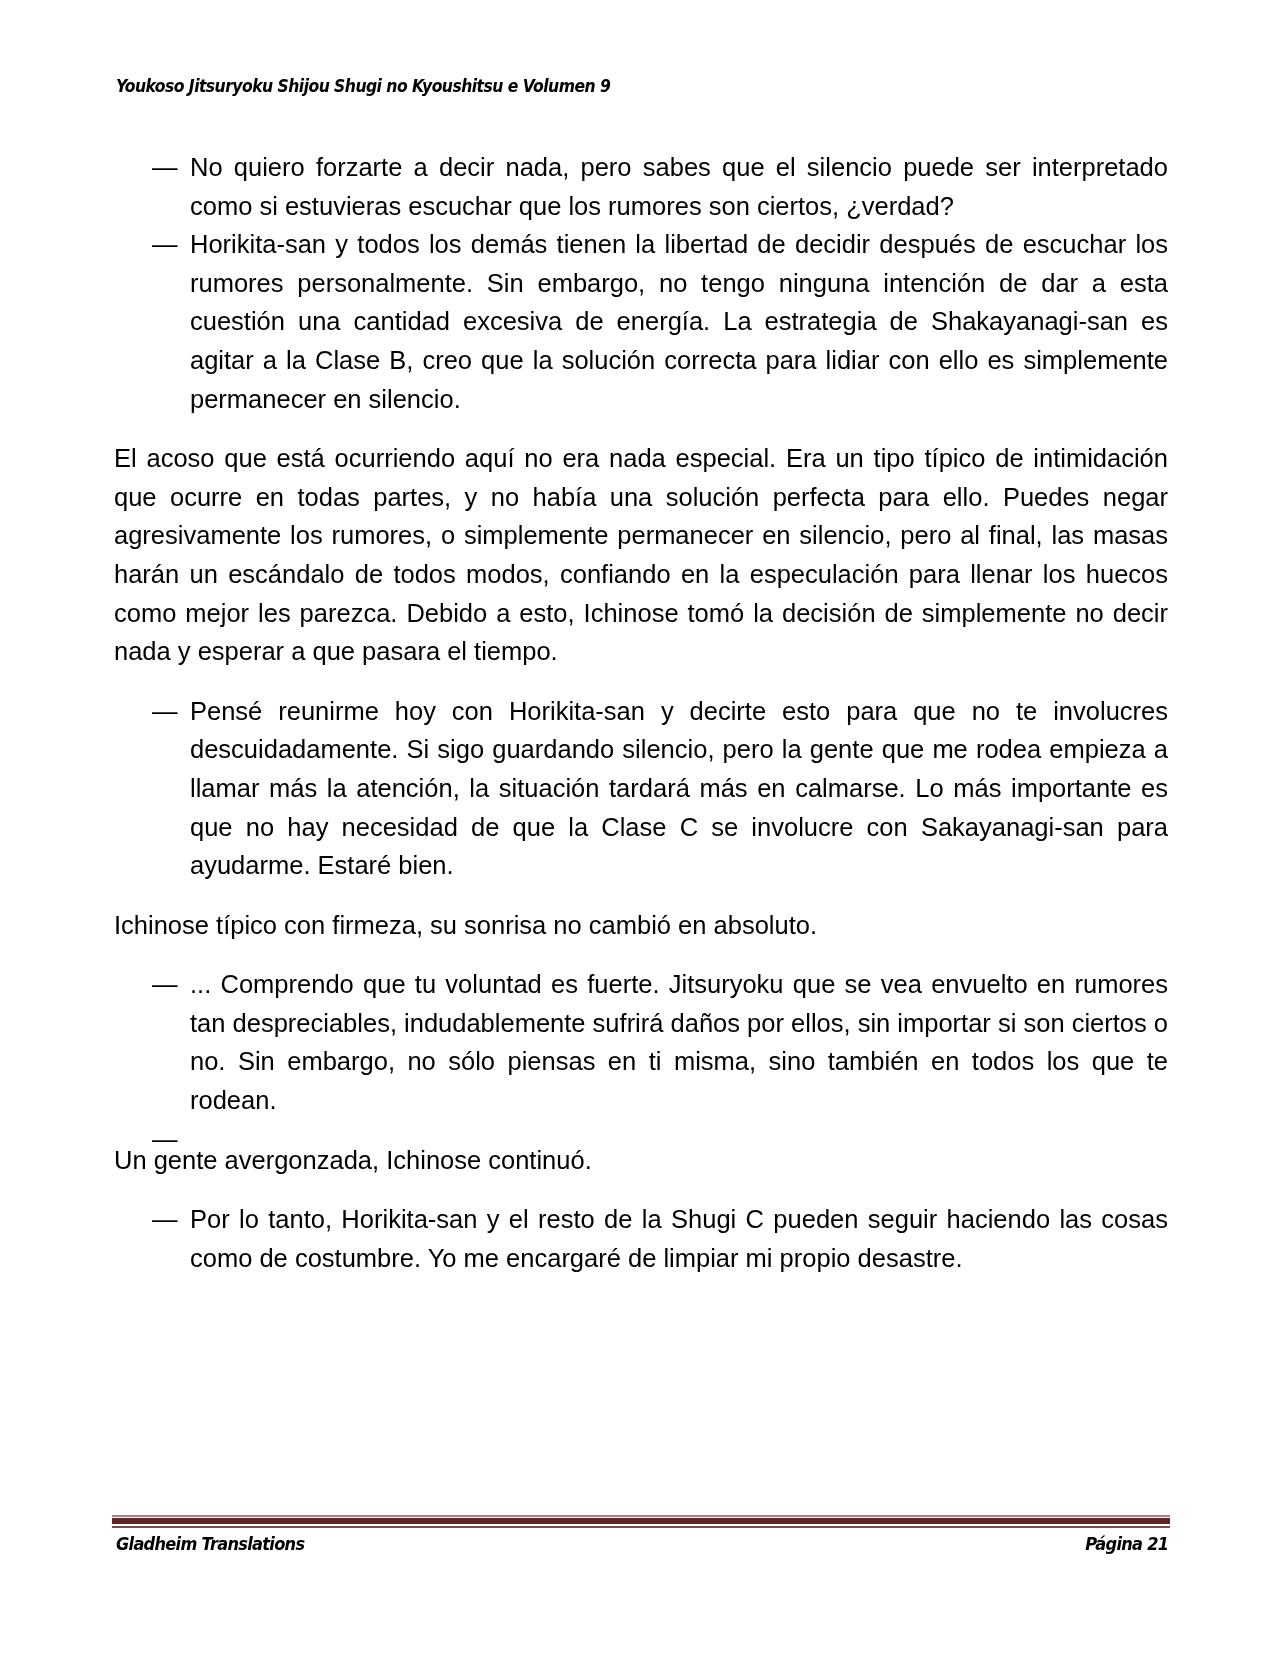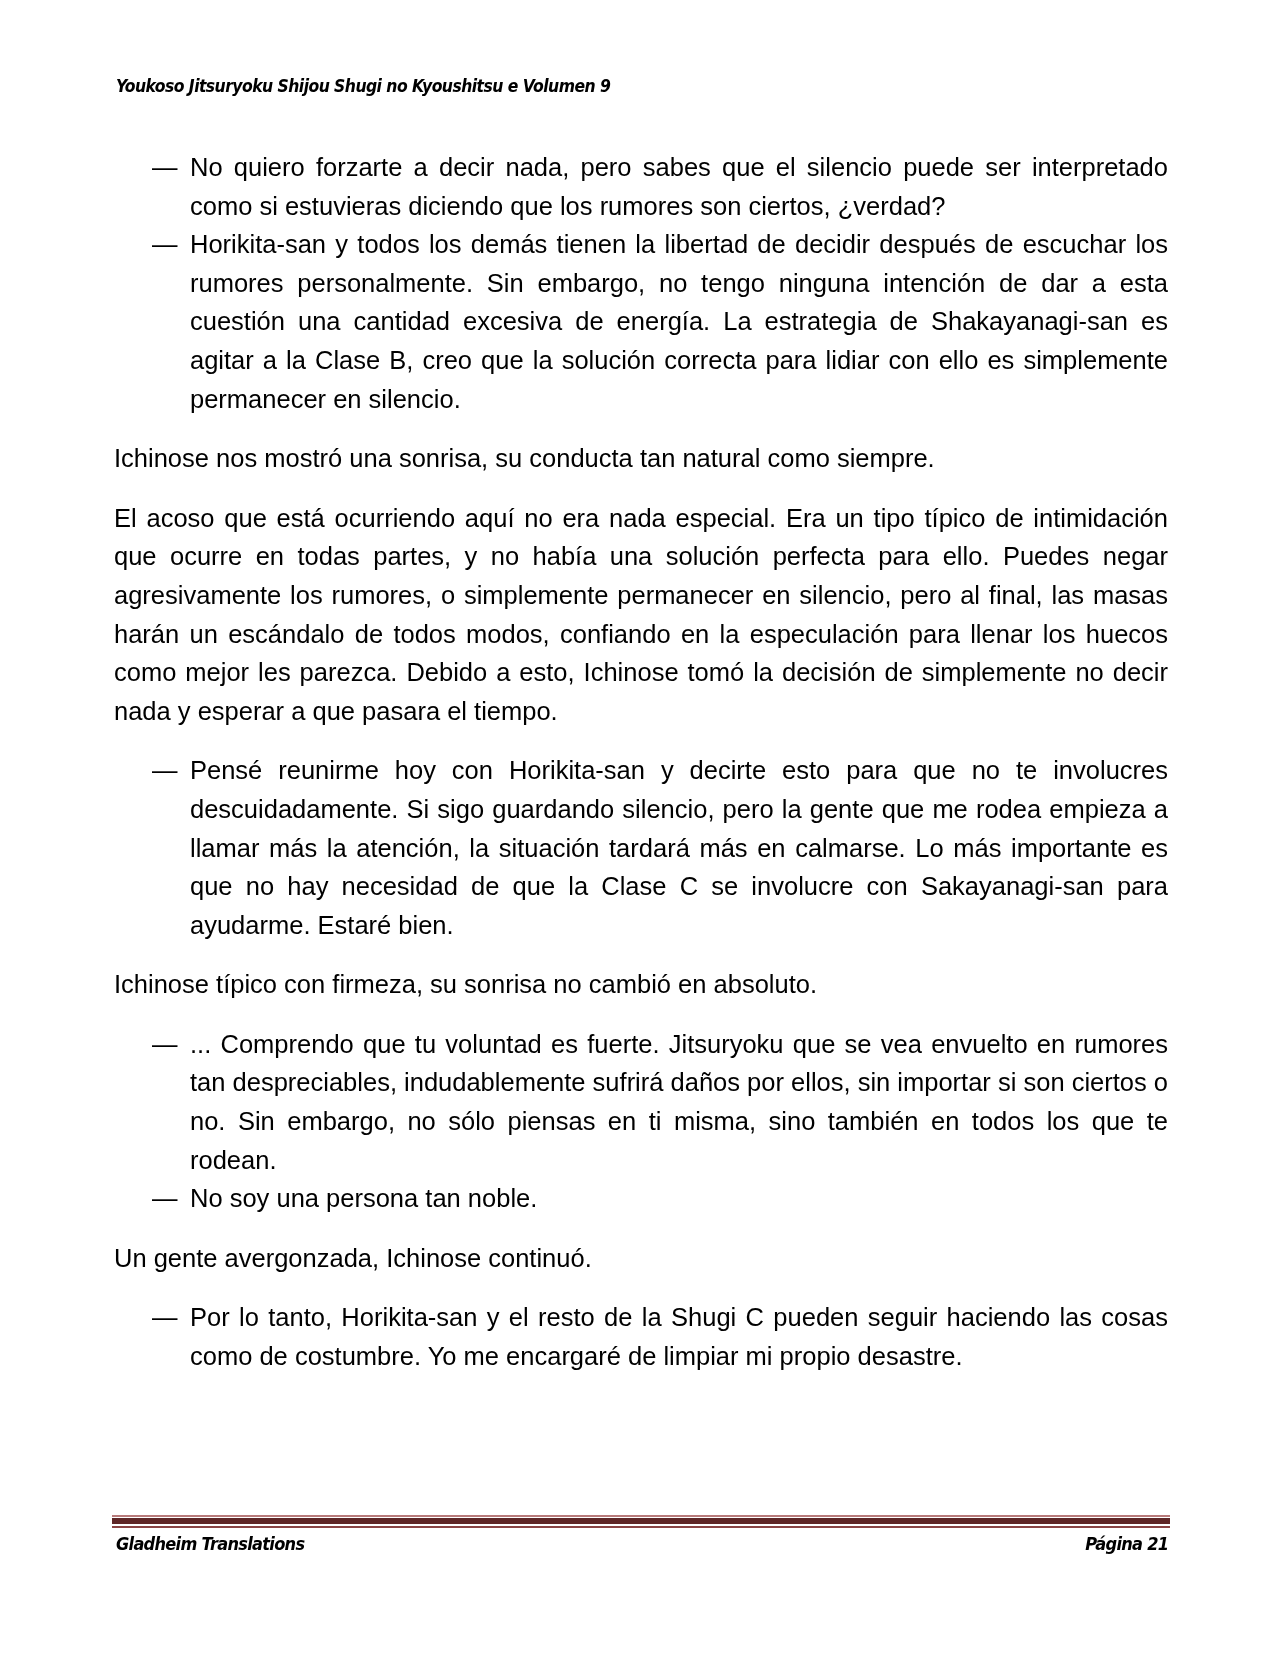--- a/index.html
+++ b/index.html
@@ -37,7 +37,7 @@
 <div class="content">
   <div class="dlg">
     <span class="dash">—</span>
-    <span>No quiero forzarte a decir nada, pero sabes que el silencio puede ser interpretado como si estuvieras diciendo que los rumores son ciertos, ¿verdad?</span>
+    <span>No quiero forzarte a decir nada, pero sabes que el silencio puede ser interpretado como si estuvieras escuchar que los rumores son ciertos, ¿verdad?</span>
   </div>
   <div class="dlg">
     <span class="dash">—</span>

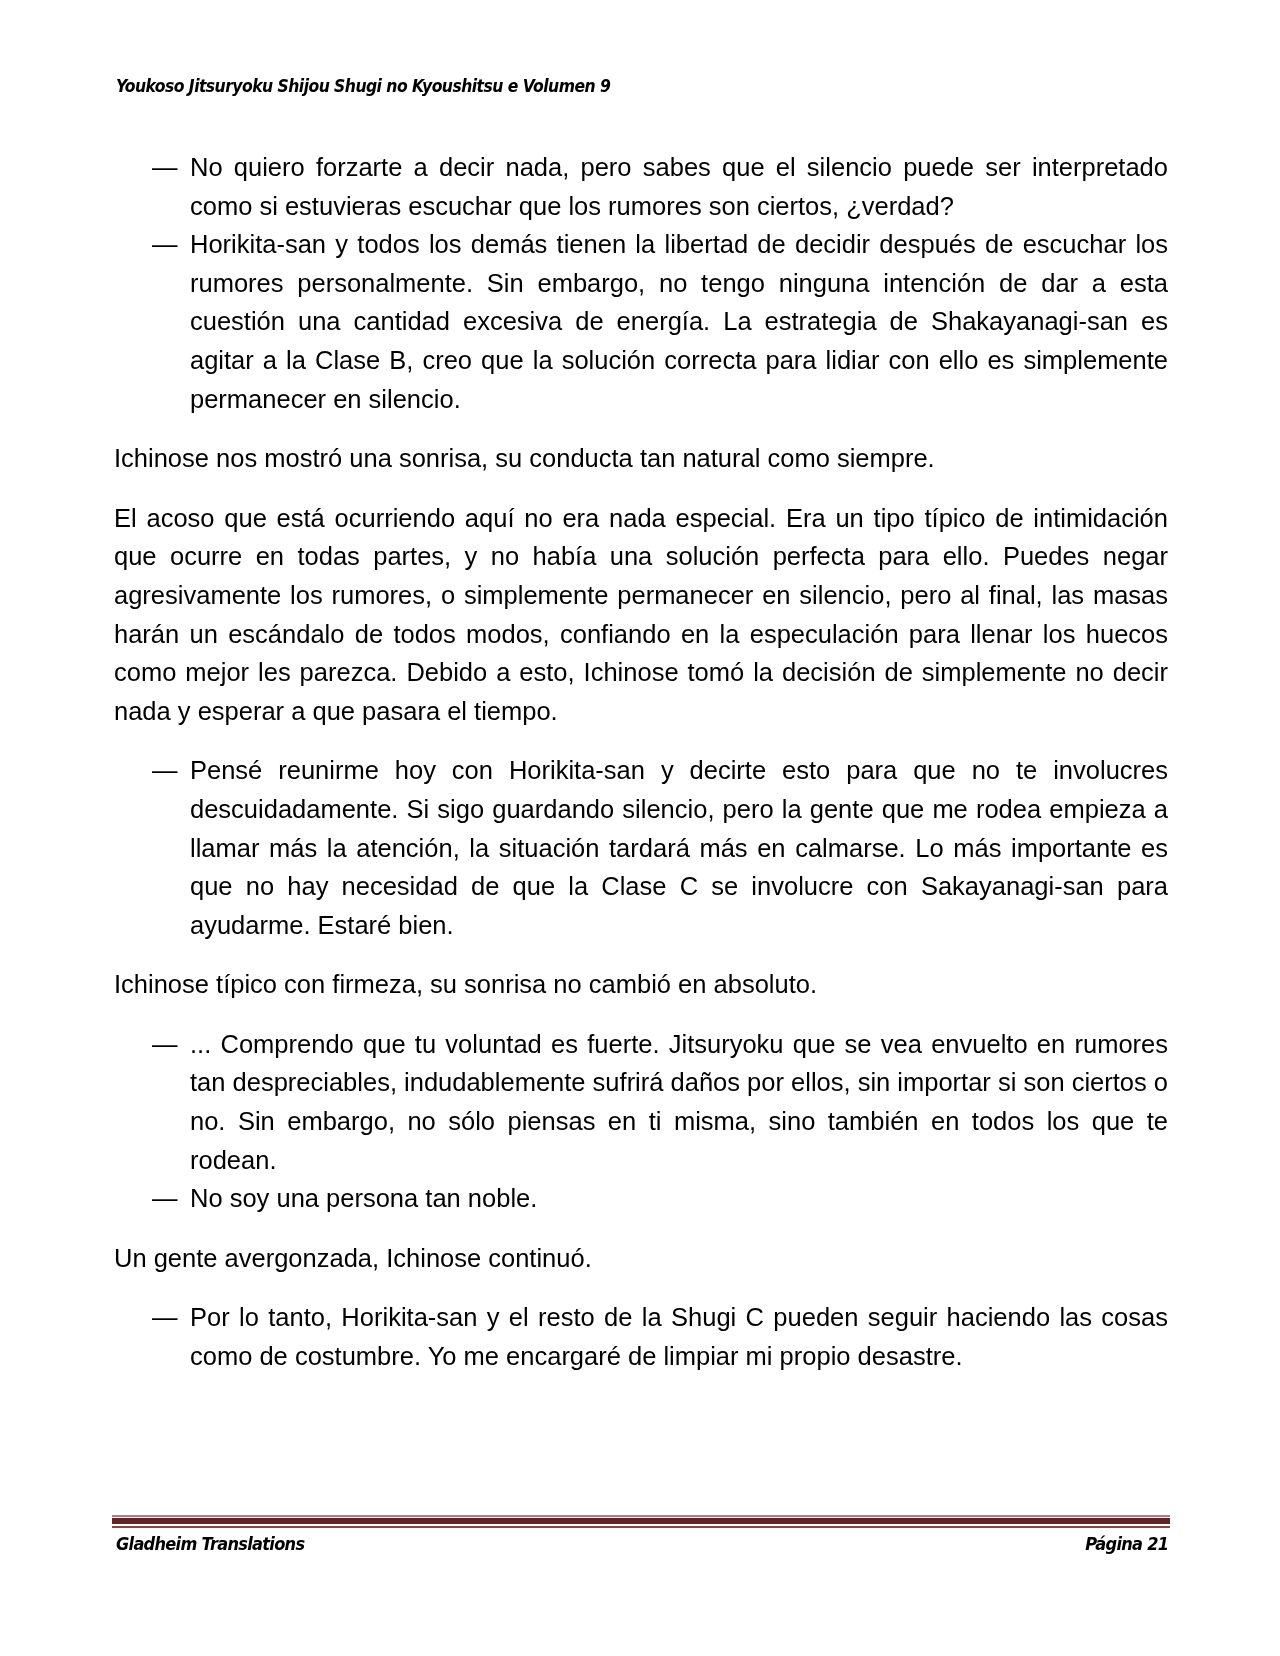--- a/index.html
+++ b/index.html
@@ -43,7 +43,6 @@
     <span class="dash">—</span>
     <span>Horikita-san y todos los demás tienen la libertad de decidir después de escuchar los rumores personalmente. Sin embargo, no tengo ninguna intención de dar a esta cuestión una cantidad excesiva de energía. La estrategia de Shakayanagi-san es agitar a la Clase B, creo que la solución correcta para lidiar con ello es simplemente permanecer en silencio.</span>
   </div>
-  <p class="para">Ichinose nos mostró una sonrisa, su conducta tan natural como siempre.</p>
   <p class="para">El acoso que está ocurriendo aquí no era nada especial. Era un tipo típico de intimidación que ocurre en todas partes, y no había una solución perfecta para ello. Puedes negar agresivamente los rumores, o simplemente permanecer en silencio, pero al final, las masas harán un escándalo de todos modos, confiando en la especulación para llenar los huecos como mejor les parezca. Debido a esto, Ichinose tomó la decisión de simplemente no decir nada y esperar a que pasara el tiempo.</p>
   <div class="dlg">
     <span class="dash">—</span>

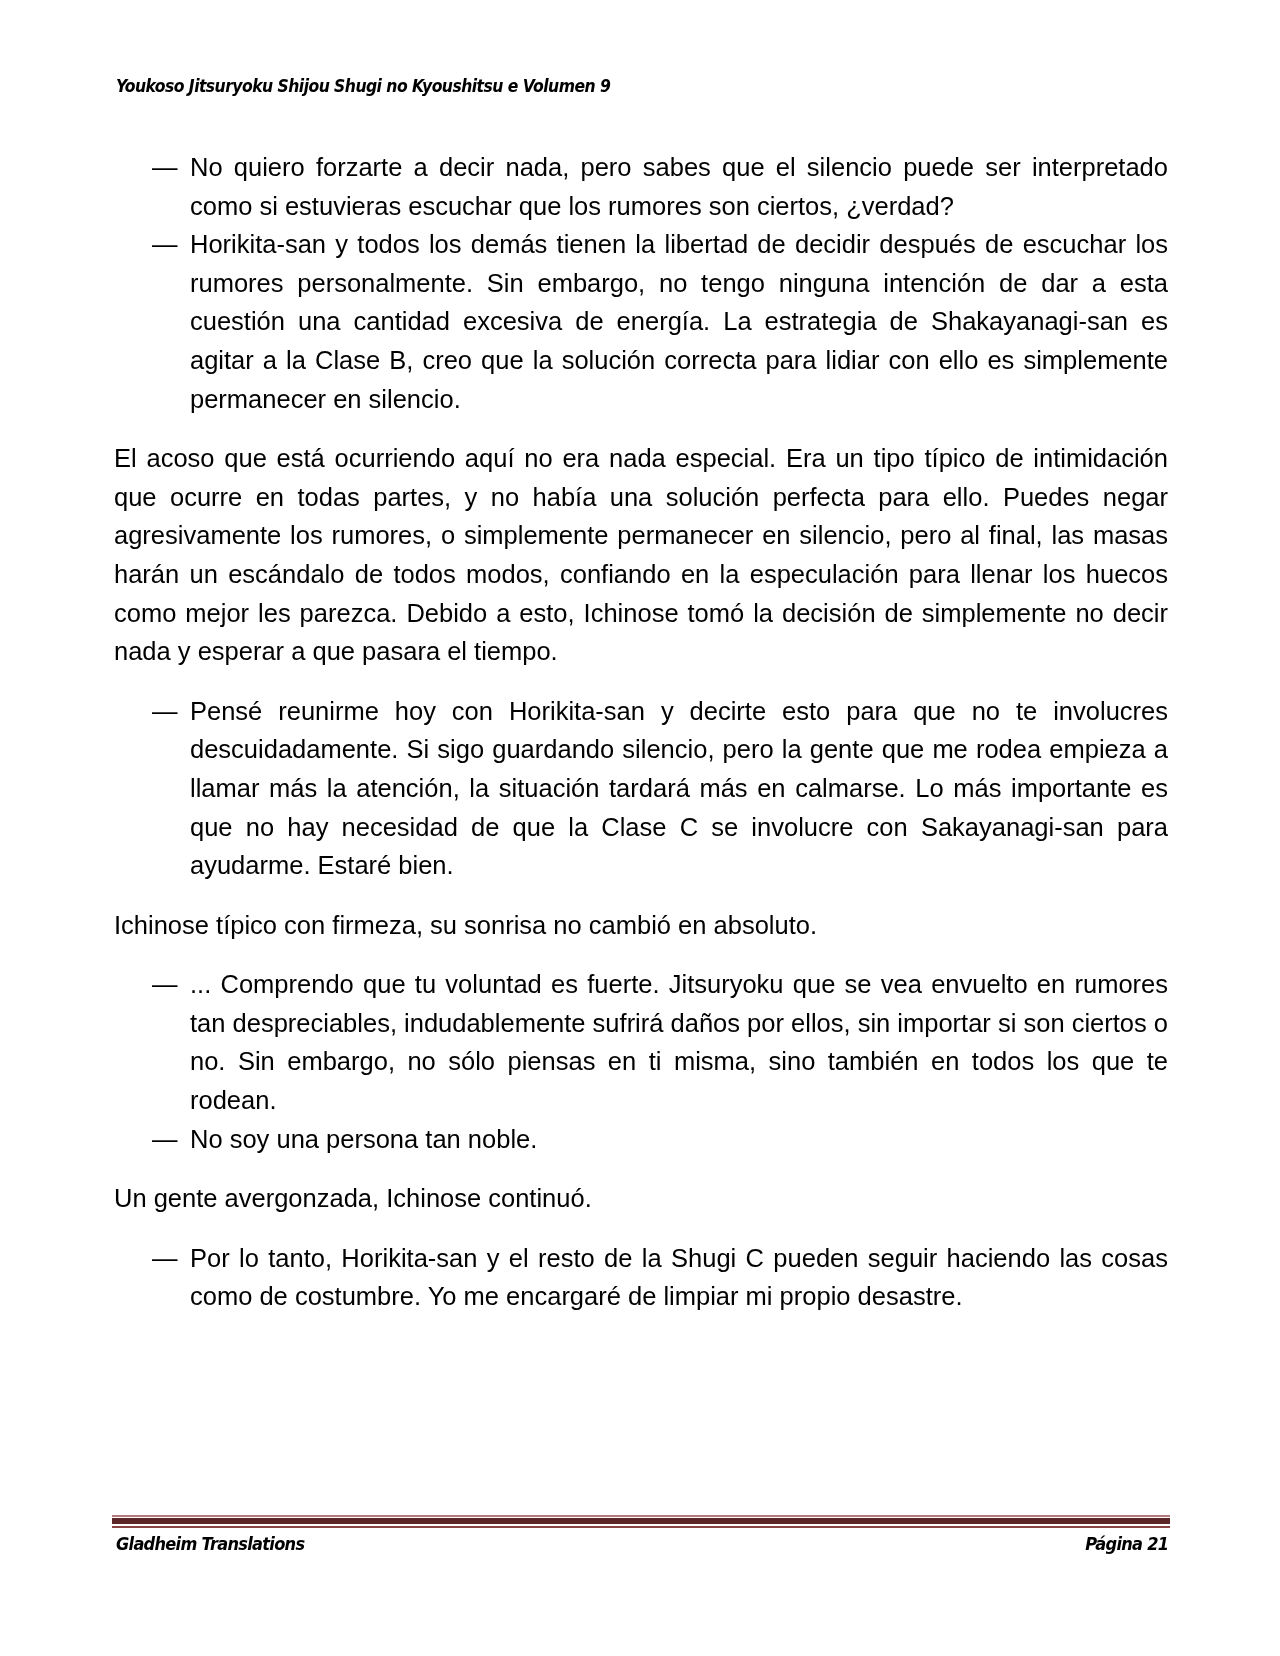--- a/index.html
+++ b/index.html
@@ -55,7 +55,6 @@
   </div>
   <div class="dlg">
     <span class="dash">—</span>
-    <span>No soy una persona tan noble.</span>
   </div>
   <p class="para">Un gente avergonzada, Ichinose continuó.</p>
   <div class="dlg">

